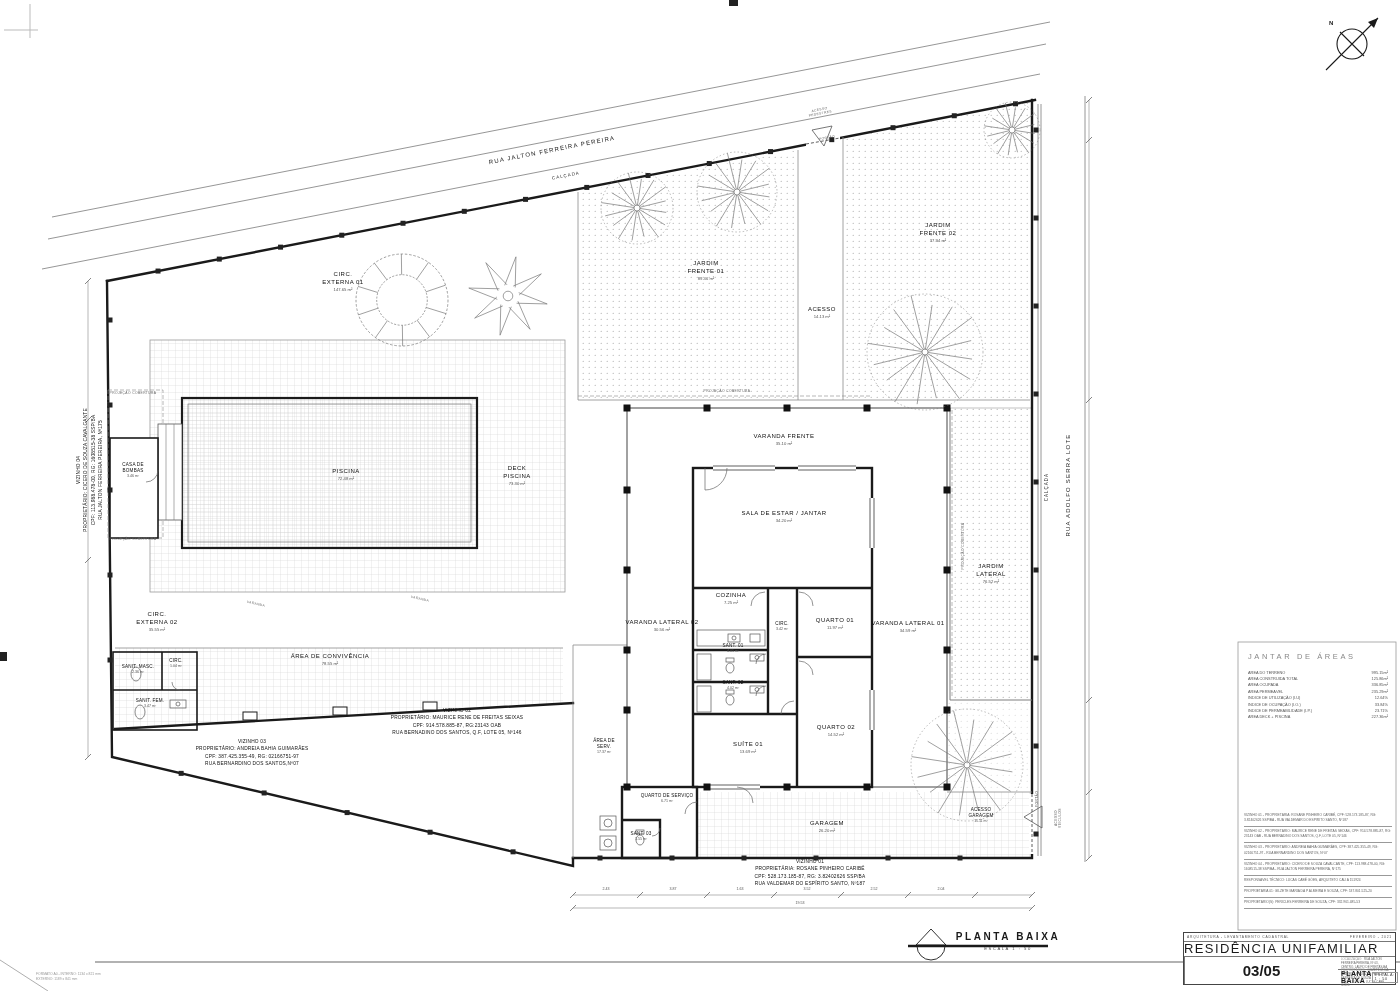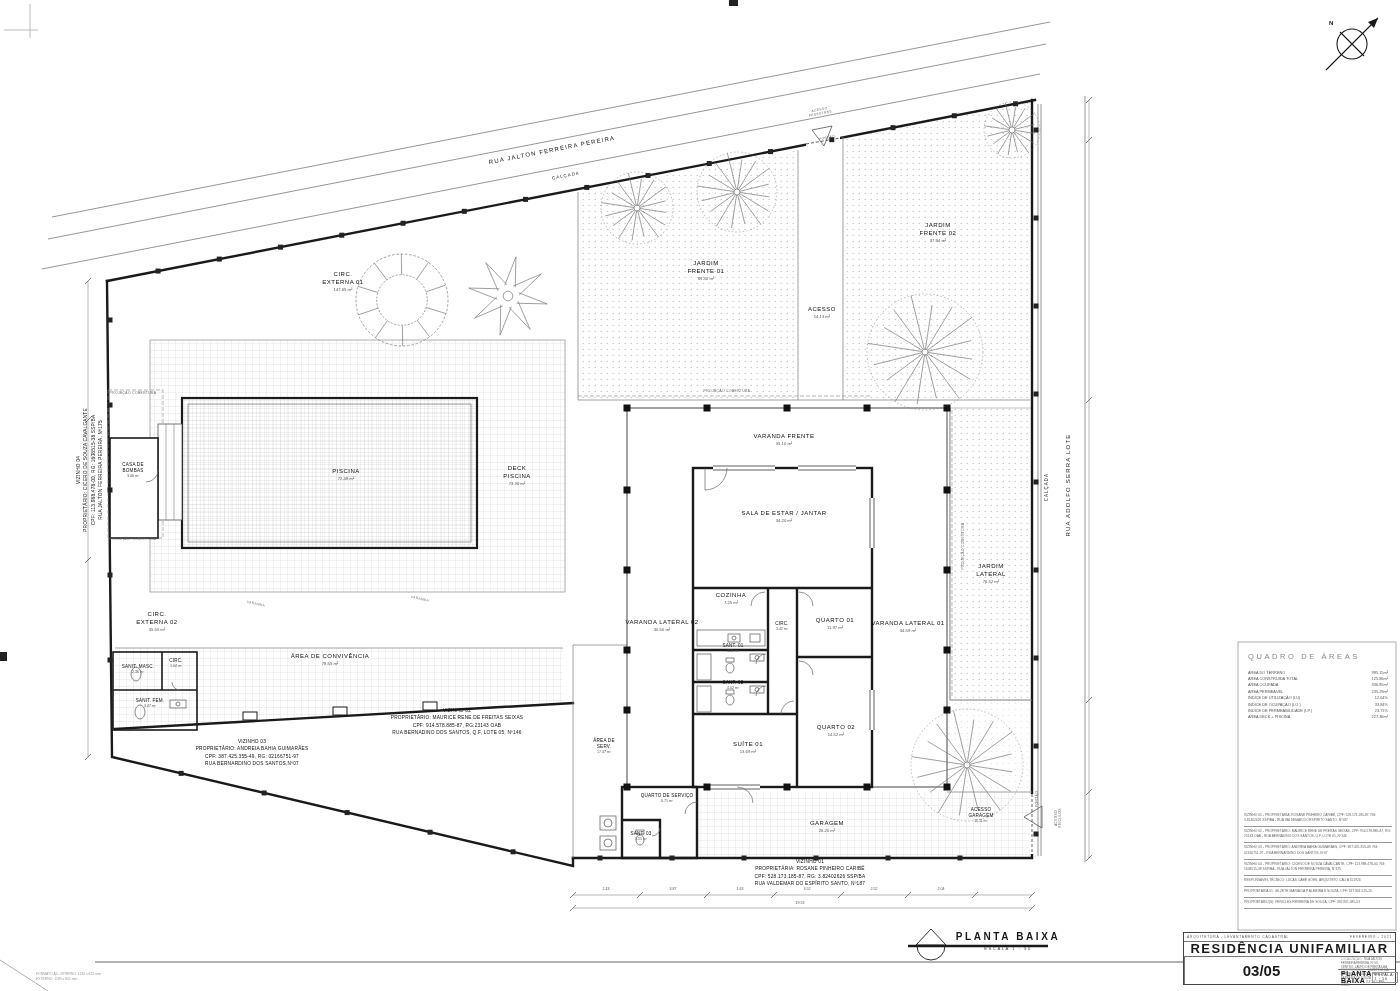--- a/index.html
+++ b/index.html
@@ -599,7 +599,7 @@
 RUA JALTON FERREIRA PEREIRA, Nº175</div>
 
   <div class="quadro">
-    <div class="qtitle">QUADRO DE ÁREAS</div>
+    <div class="qtitle">JANTAR DE ÁREAS</div>
     <div id="areas-rows">
         <div class="qrow">
           <span>ÁREA DO TERRENO</span>

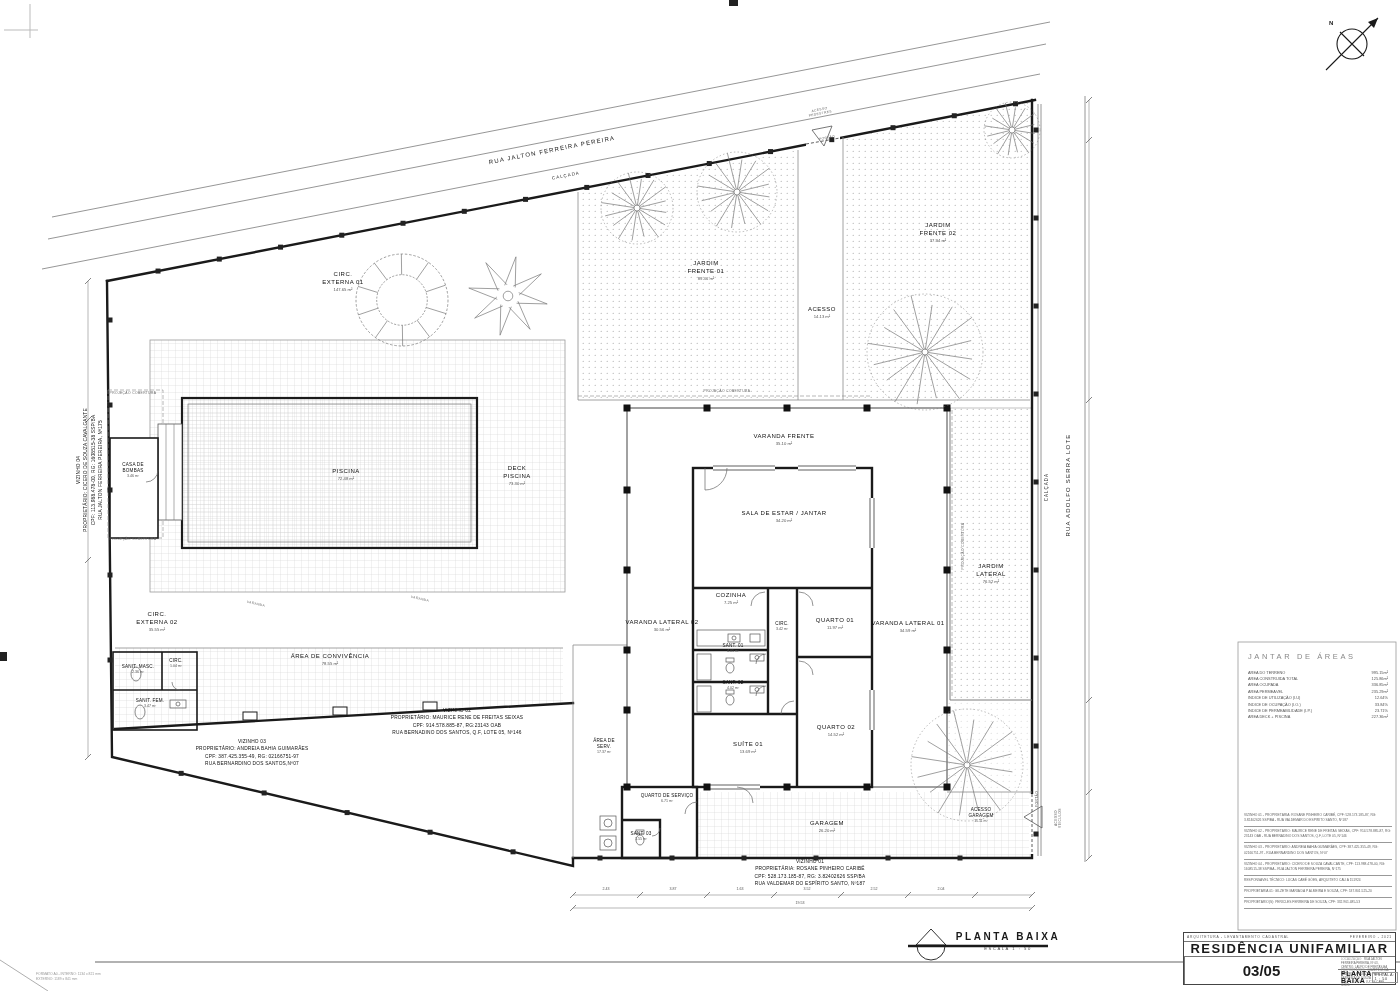--- a/index.html
+++ b/index.html
@@ -40,7 +40,7 @@
           grid-template-rows:9px 15px 13px auto;}
   .tb-top{grid-column:1/3;display:flex;justify-content:space-between;align-items:center;
           font-size:3.3px;letter-spacing:.8px;color:#555;border-bottom:.5px solid #777;padding:0 3px;}
-  .tb-title{grid-column:1/3;font-size:13px;font-weight:bold;letter-spacing:1.4px;text-align:center;
+  .tb-title{grid-column:1/3;font-size:13px;font-weight:normal;letter-spacing:1.4px;text-align:left;
             border-bottom:.5px solid #777;line-height:14.5px;white-space:nowrap;}
   .tb-info{border-bottom:.5px solid #777;padding:1px 3px;font-size:2.9px;color:#666;line-height:1.3;}
   .tb-info .k{color:#999;margin-right:2px;}

